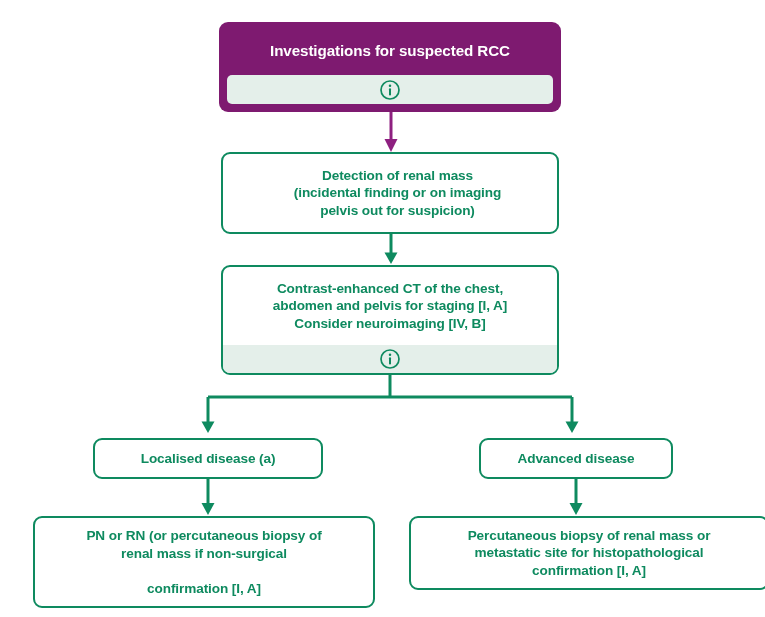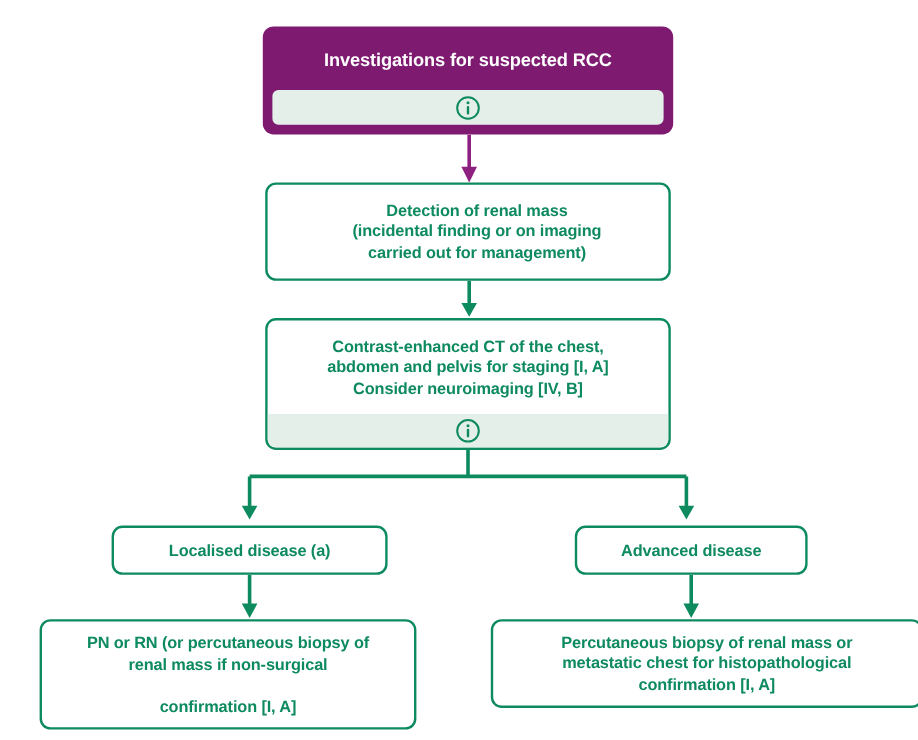--- a/index.html
+++ b/index.html
@@ -117,7 +117,7 @@
       <div class="label">
         <span>Detection of renal mass</span><br>
         <span>(incidental finding or on imaging</span><br>
-        <span>carried out for management)</span>
+        <span>pelvis out for suspicion)</span>
       </div>
     </div>
   </div>

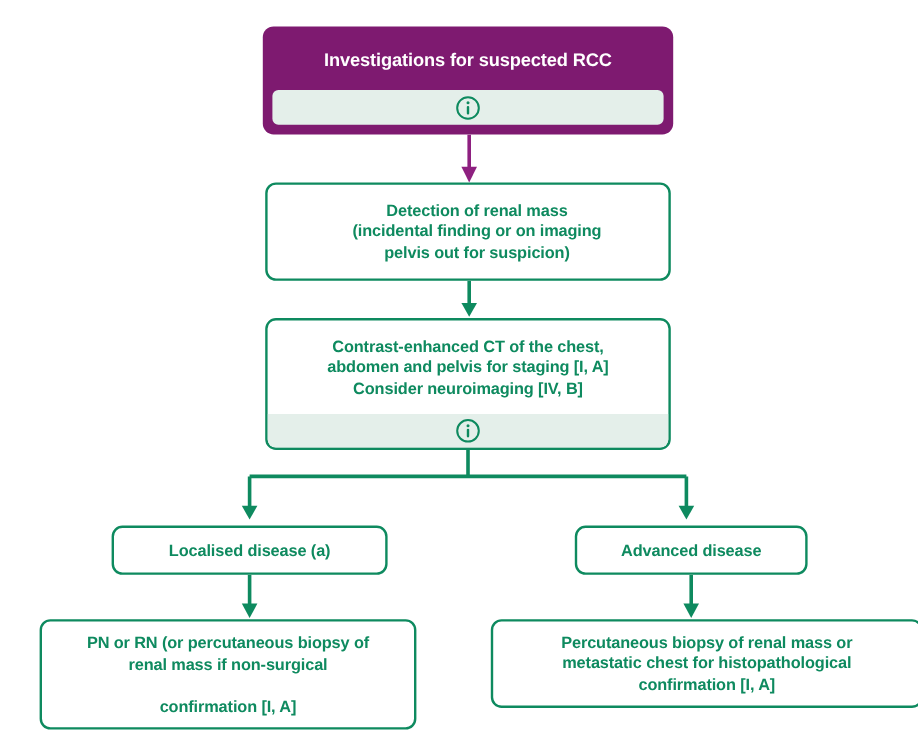--- a/index.html
+++ b/index.html
@@ -181,7 +181,7 @@
     <polygon points="15,36 8.5,24 21.5,24" fill="#0E8A5F"></polygon>
   </svg>
 
-  <div class="node" style="left:33px; top:516px; width:314px; height:92px;">
+  <div class="node" style="left:33px; top:516px; width:342px; height:92px;">
     <div class="body">
       <div class="label">
         <span>PN or RN (or percutaneous biopsy of</span><br>

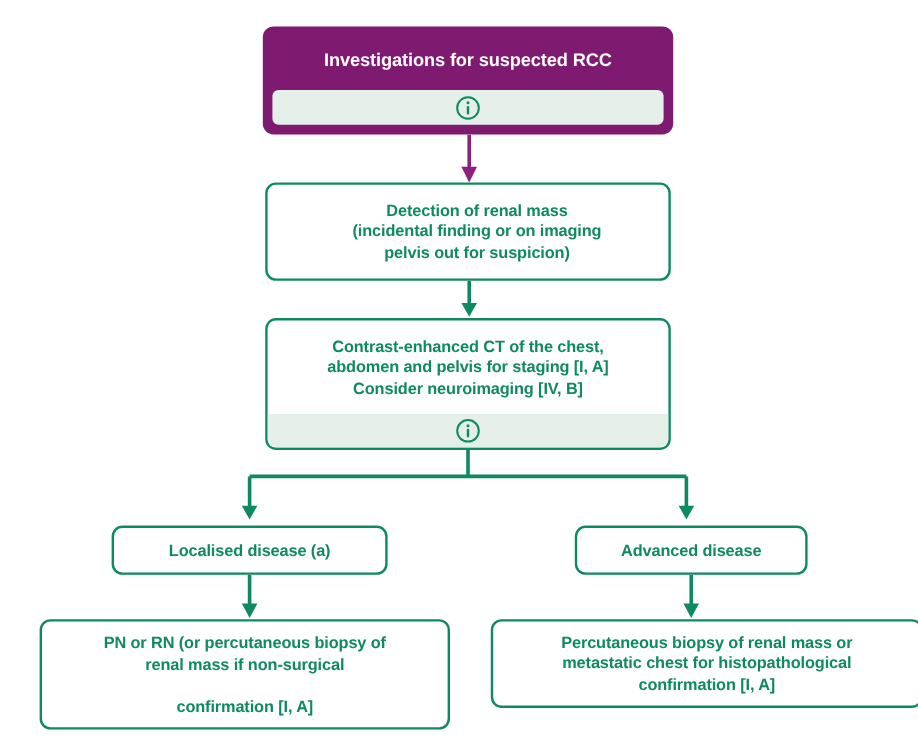--- a/index.html
+++ b/index.html
@@ -196,7 +196,7 @@
     <div class="body">
       <div class="label">
         <span>Percutaneous biopsy of renal mass or</span><br>
-        <span>metastatic chest for histopathological</span><br>
+        <span>metastatic site for histopathological</span><br>
         <span>confirmation [I, A]</span>
       </div>
     </div>

